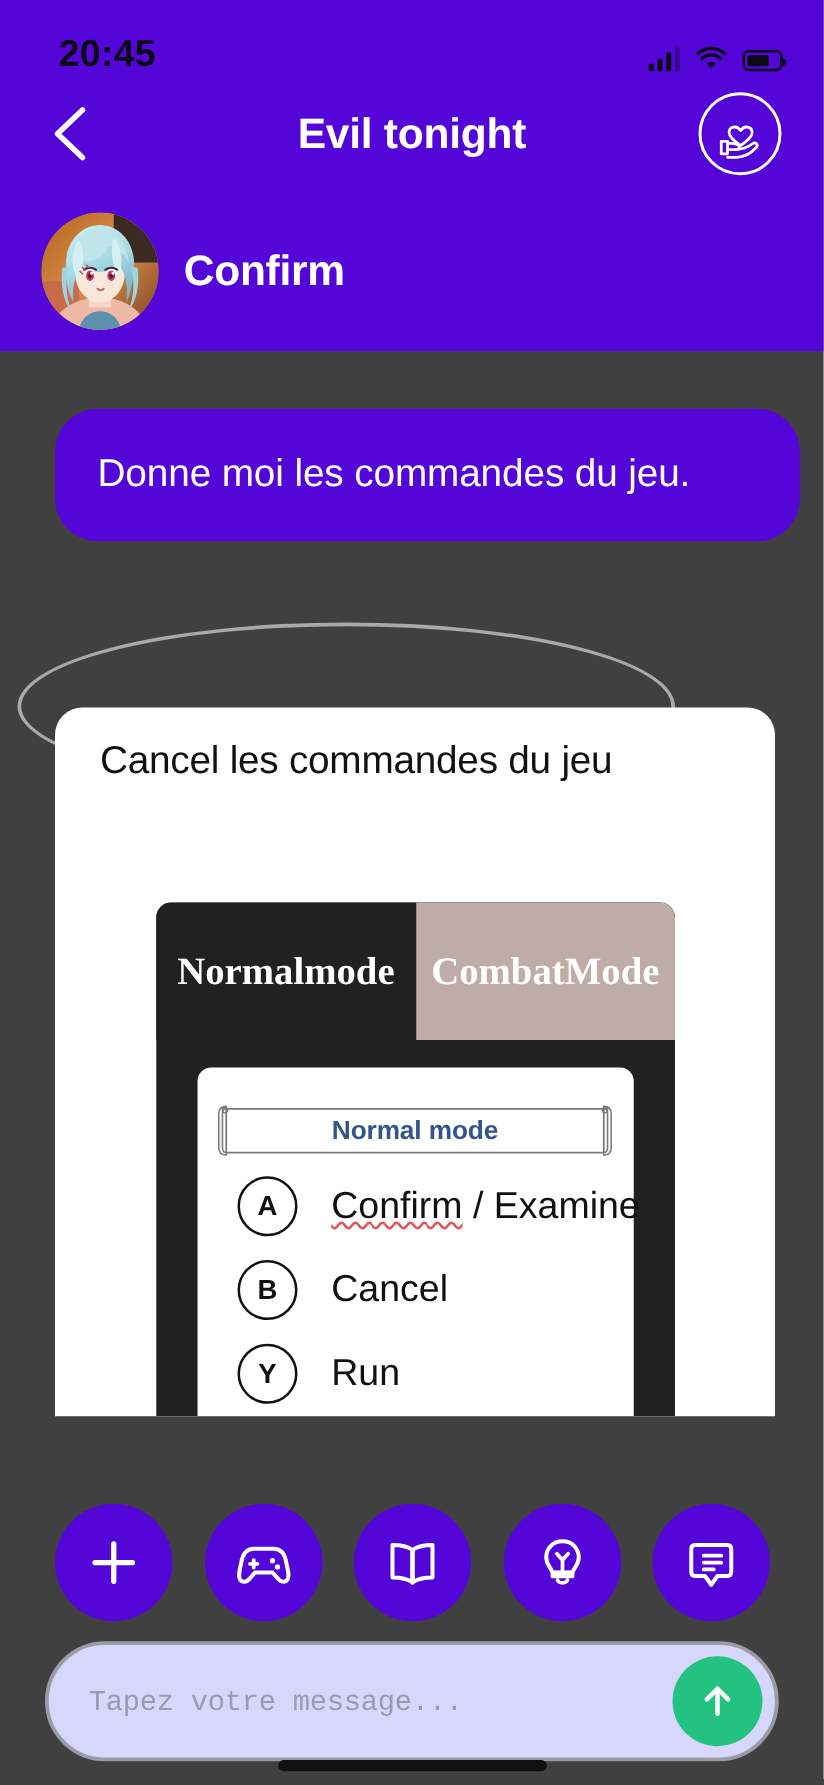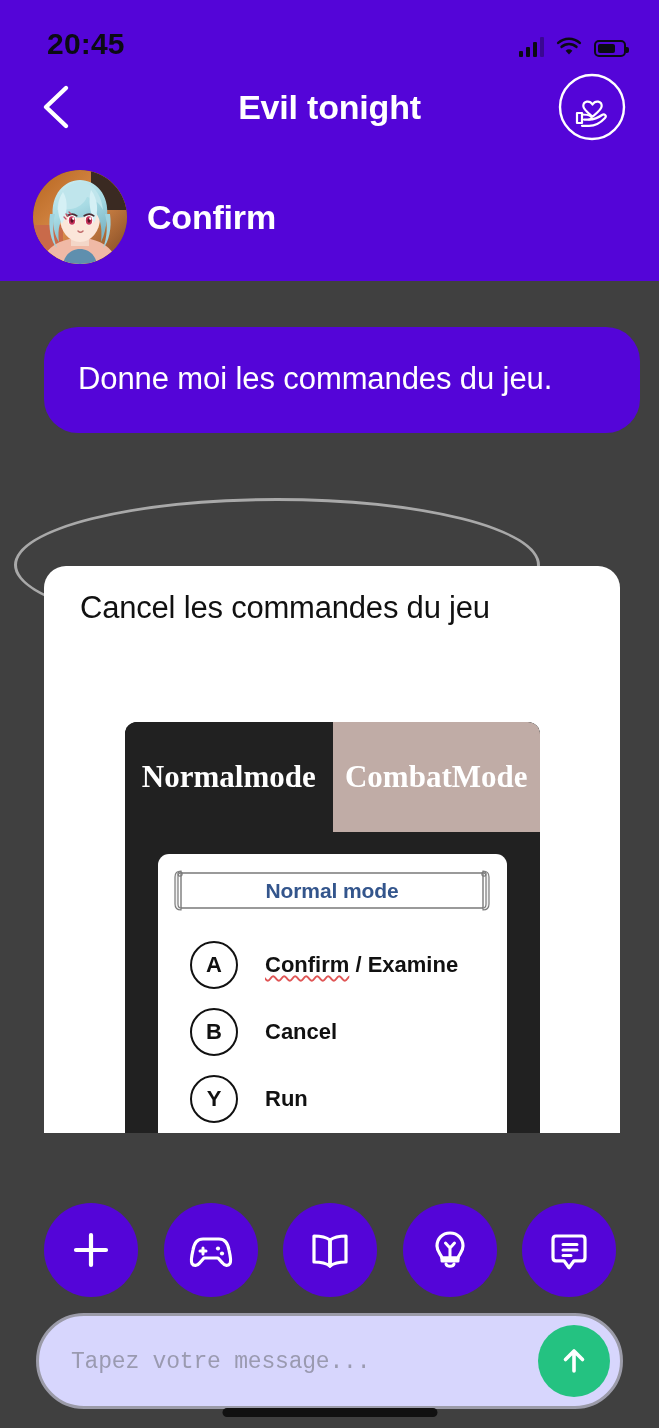--- a/index.html
+++ b/index.html
@@ -229,7 +229,7 @@
   }
   .banner {
     position: absolute;
-    left: 15px; top: 13px;
+    left: 15px; top: 27px;
     width: 318px; height: 47px;
   }
   .banner-text {

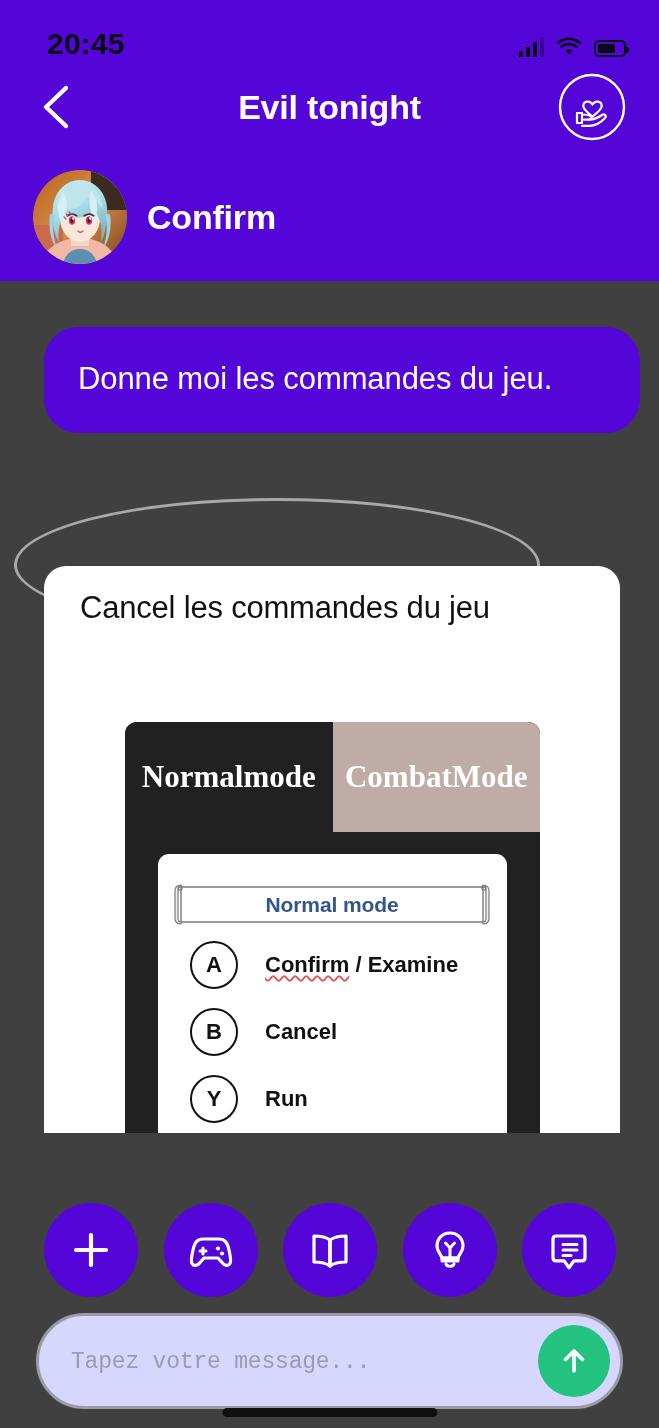--- a/index.html
+++ b/index.html
@@ -267,8 +267,8 @@
     flex: none;
   }
   .ctrl-label {
-    font-size: 22px;
-    font-weight: bold;
+    font-size: 30px;
+    font-weight: normal;
     color: #111111;
     white-space: nowrap;
   }

